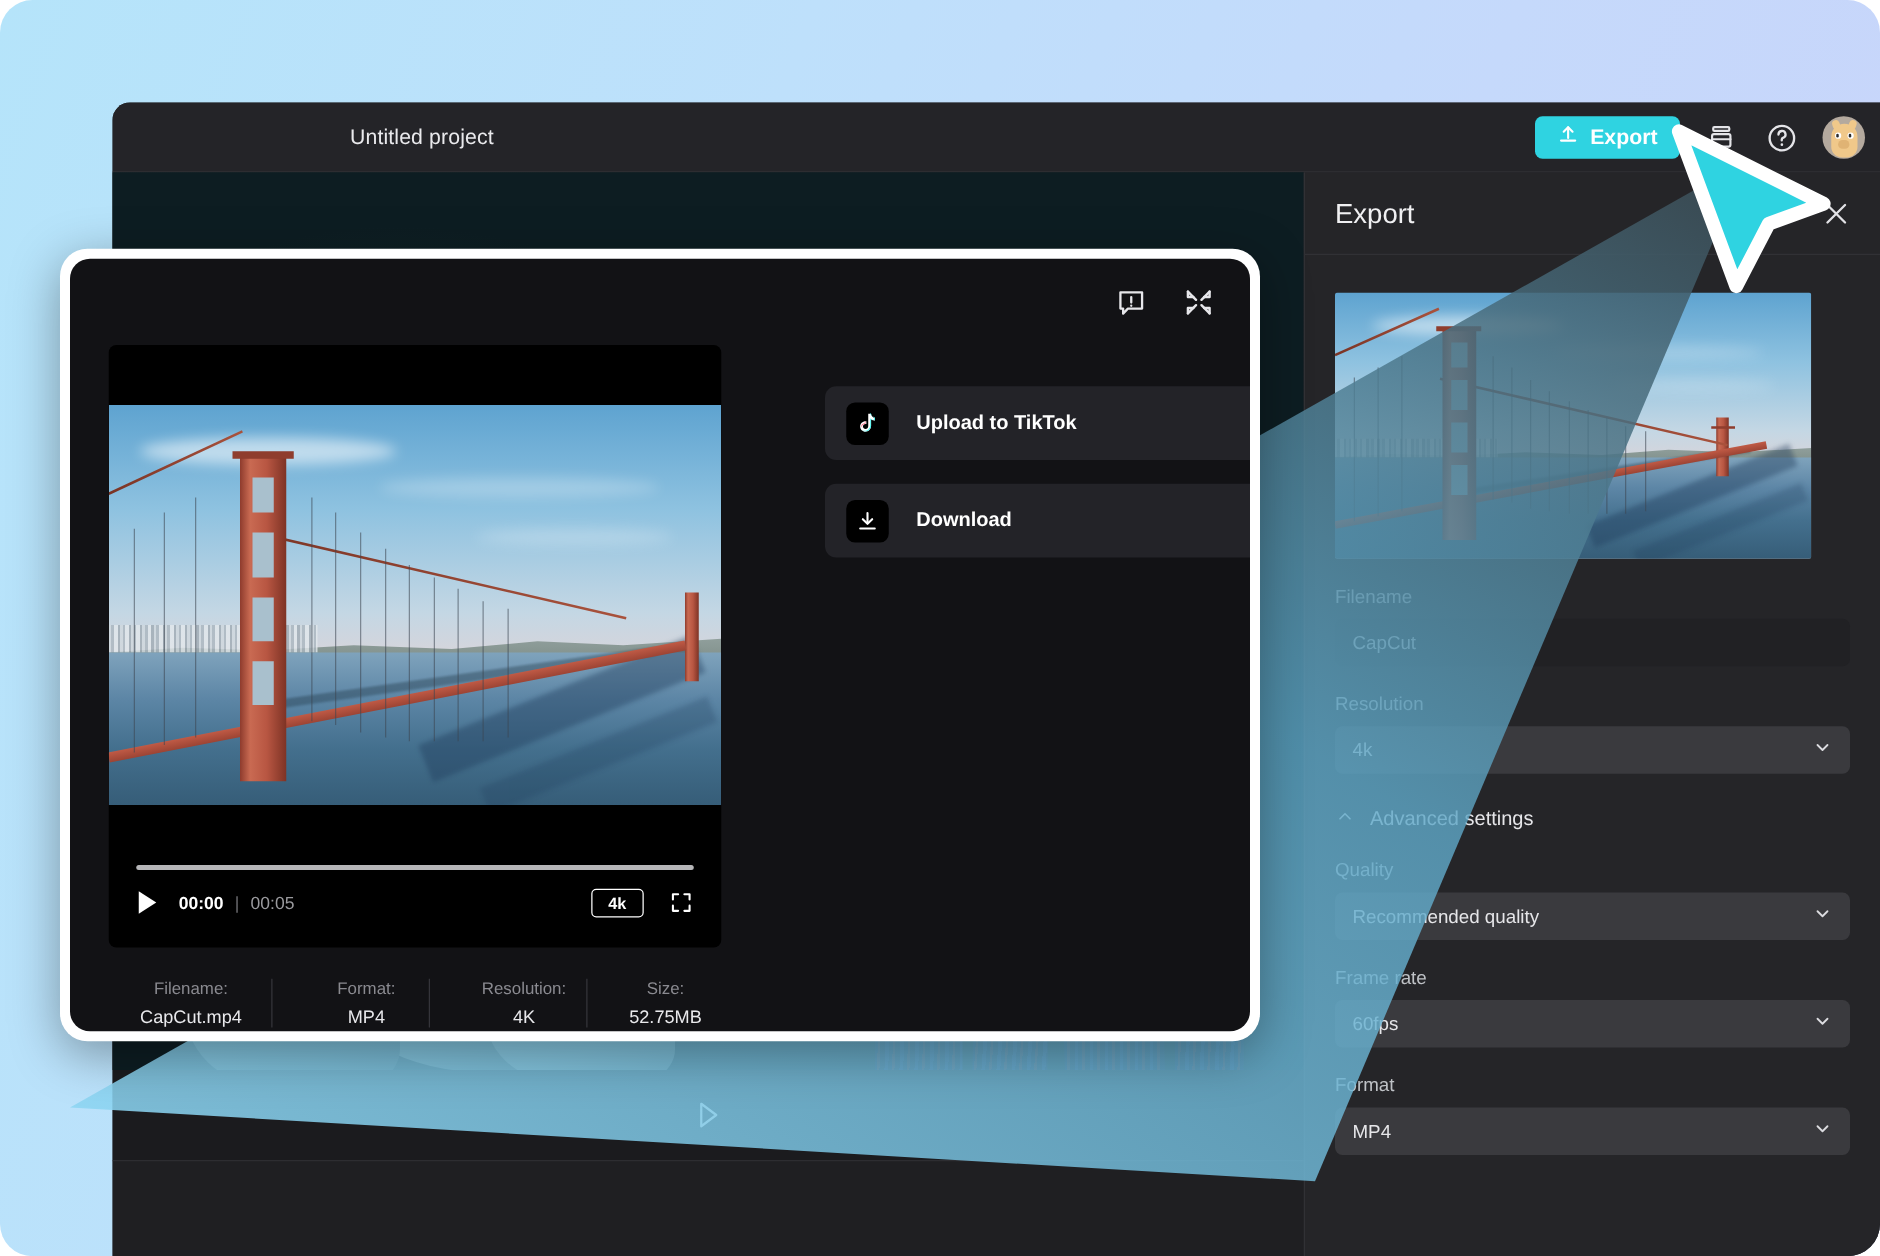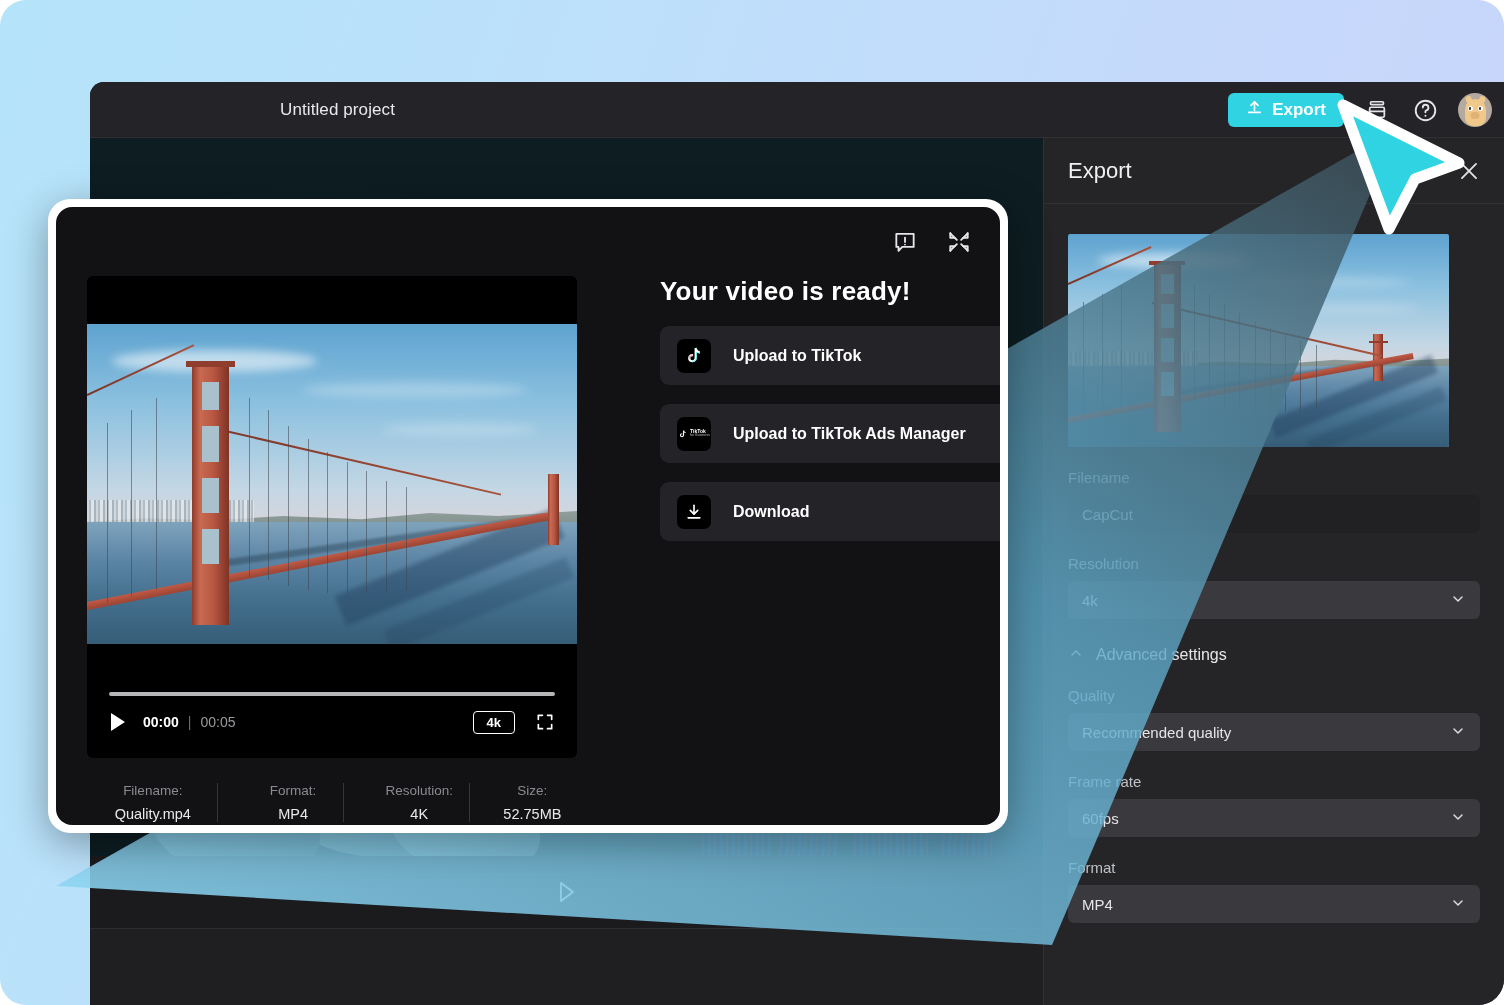--- a/index.html
+++ b/index.html
@@ -565,7 +565,6 @@
       </div>
 
       <div id="modal-right">
-        <div id="ready-title">Your video is ready!</div>
 
         <div class="action-row">
           <span class="action-ico">

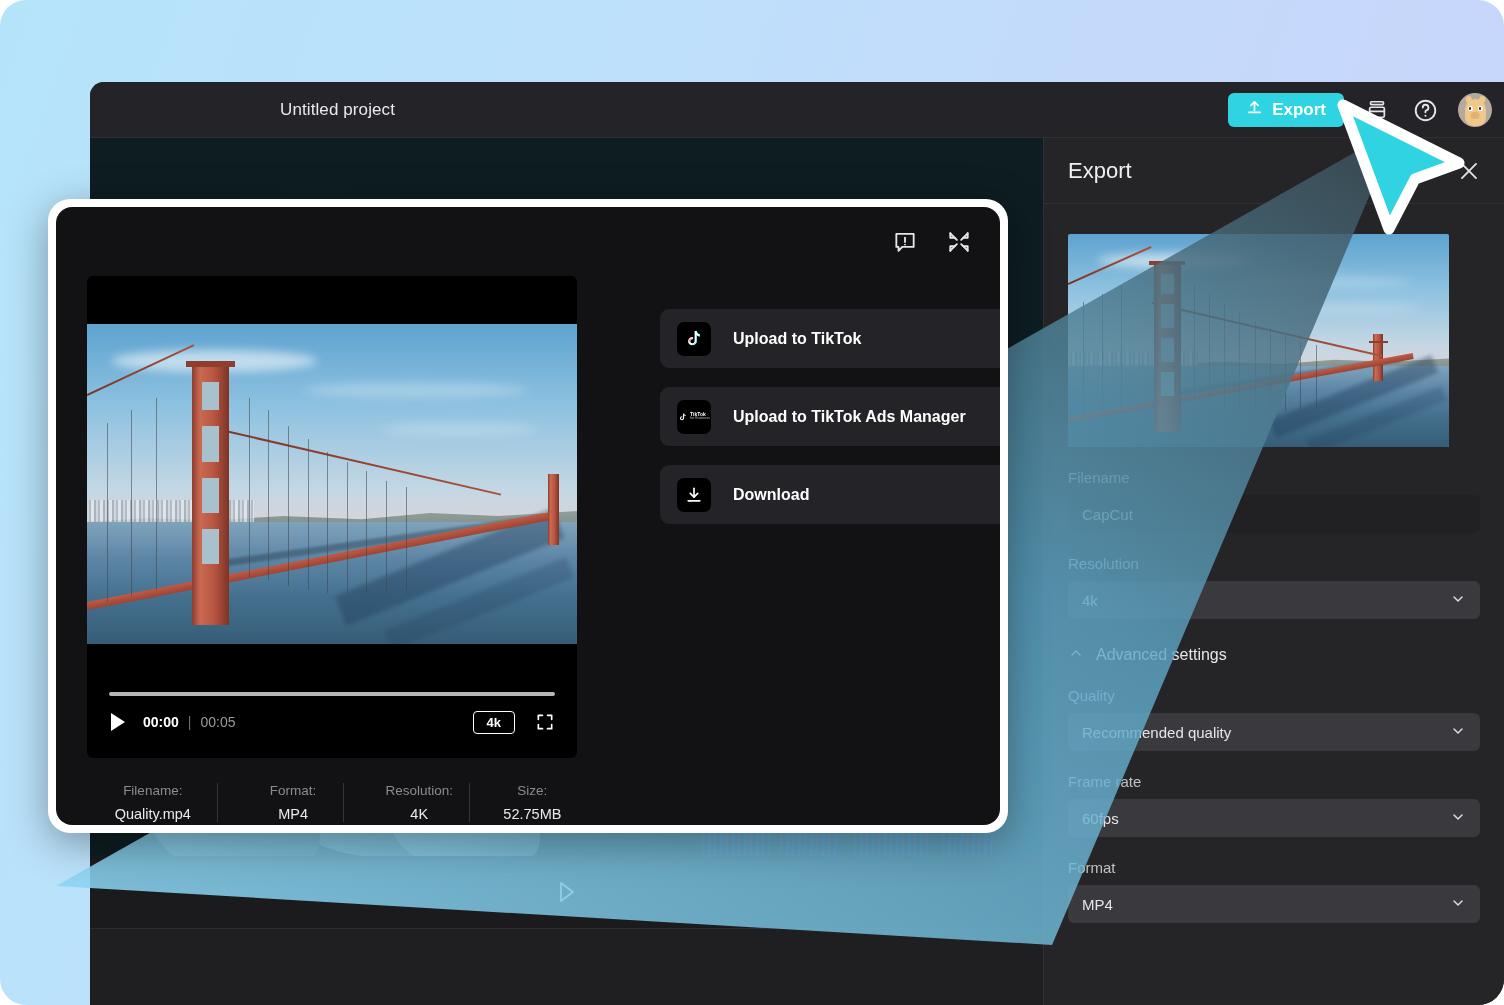--- a/index.html
+++ b/index.html
@@ -582,23 +582,6 @@
           </span>
         </div>
 
-        <div class="action-row">
-          <span class="action-ico" style="flex-direction:row;gap:2px;">
-            <svg width="10" height="12" viewBox="0 0 24 24">
-                <path d="M14.6 3.4c.3 2.1 1.6 3.5 3.7 3.7v2.5c-1.3.1-2.5-.3-3.6-1v5.9c0 3.2-2.3 5.3-5.1 5.3-2.7 0-4.9-2.1-4.9-4.8s2.2-4.8 4.9-4.8c.3 0 .5 0 .8.1v2.6c-.3-.1-.5-.1-.8-.1-1.3 0-2.3 1-2.3 2.2s1 2.3 2.3 2.3c1.4 0 2.5-1 2.5-2.7V3.4z" fill="#fff"></path>
-              </svg>
-            <span style="display:flex;flex-direction:column;line-height:1;">
-              <span style="color:#fff;font-size:5px;font-weight:700;">TikTok</span>
-              <span style="color:#b9b9bd;font-size:3.6px;">for Business</span>
-            </span>
-          </span>
-          <span class="action-label">Upload to TikTok Ads Manager</span>
-          <span class="action-chev">
-            <svg width="17" height="17" viewBox="0 0 24 24" fill="none" stroke="#e4e4e8" stroke-width="2" stroke-linecap="round" stroke-linejoin="round">
-                <path d="M9 5l7 7-7 7"></path>
-              </svg>
-          </span>
-        </div>
 
         <div class="action-row">
           <span class="action-ico">

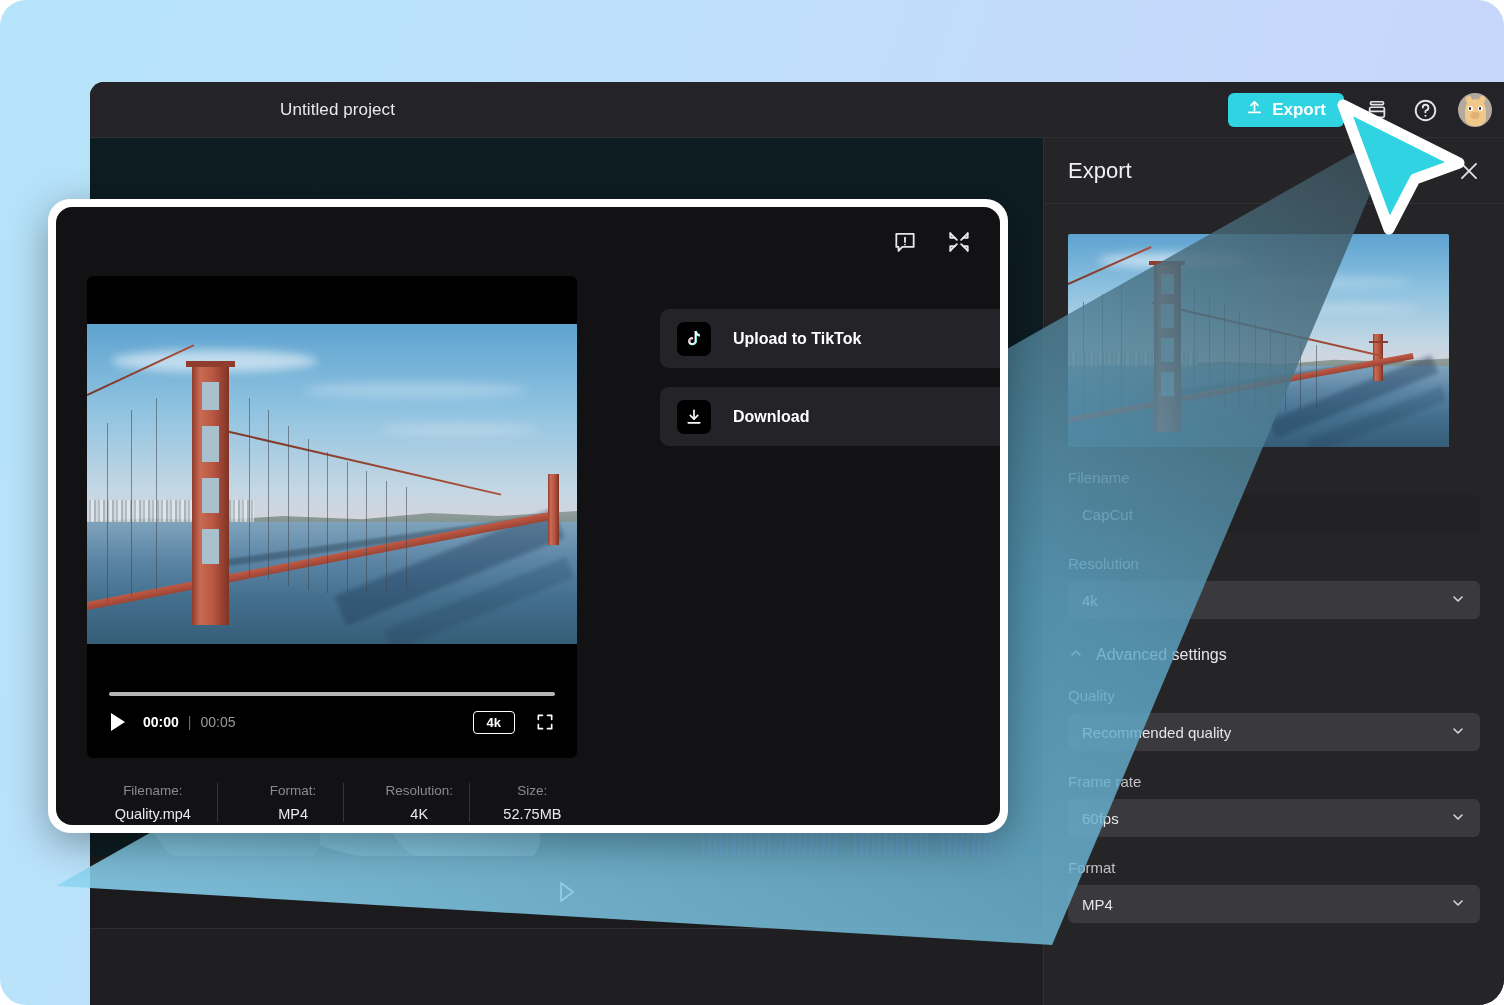--- a/index.html
+++ b/index.html
@@ -547,7 +547,7 @@
         <div id="meta-row">
           <div class="meta-cell" style="width:130px;">
             <div class="meta-k">Filename:</div>
-            <div class="meta-v">Quality.mp4</div>
+            <div class="meta-v">CapCut.mp4</div>
           </div>
           <div class="meta-cell" style="width:128px;padding-left:26px;">
             <div class="meta-k">Format:</div>

